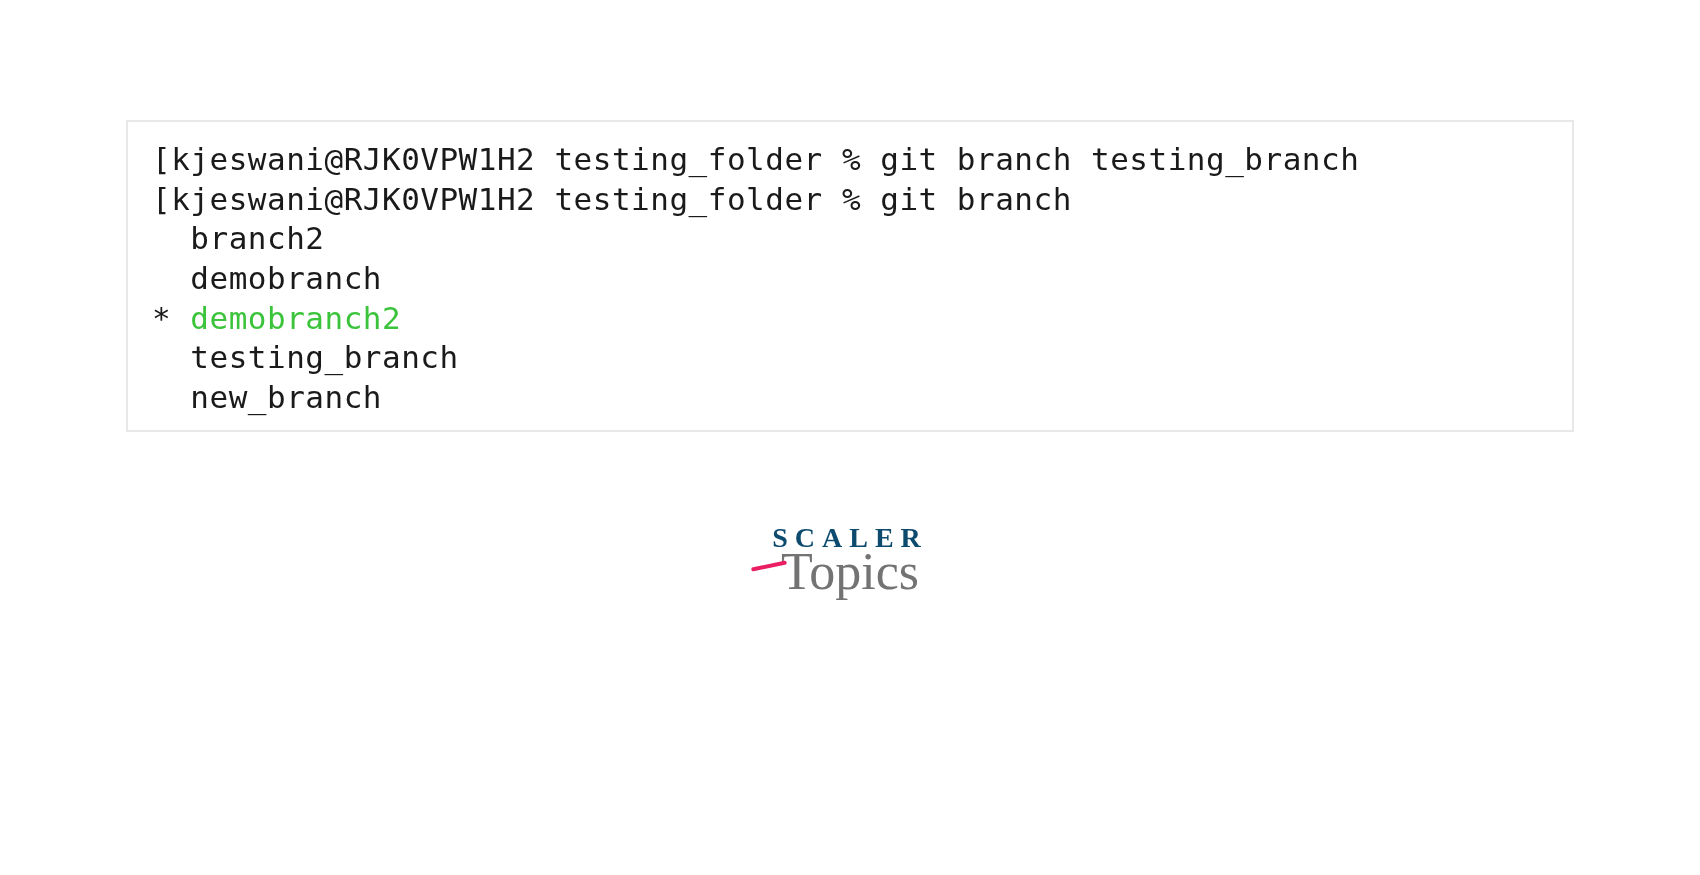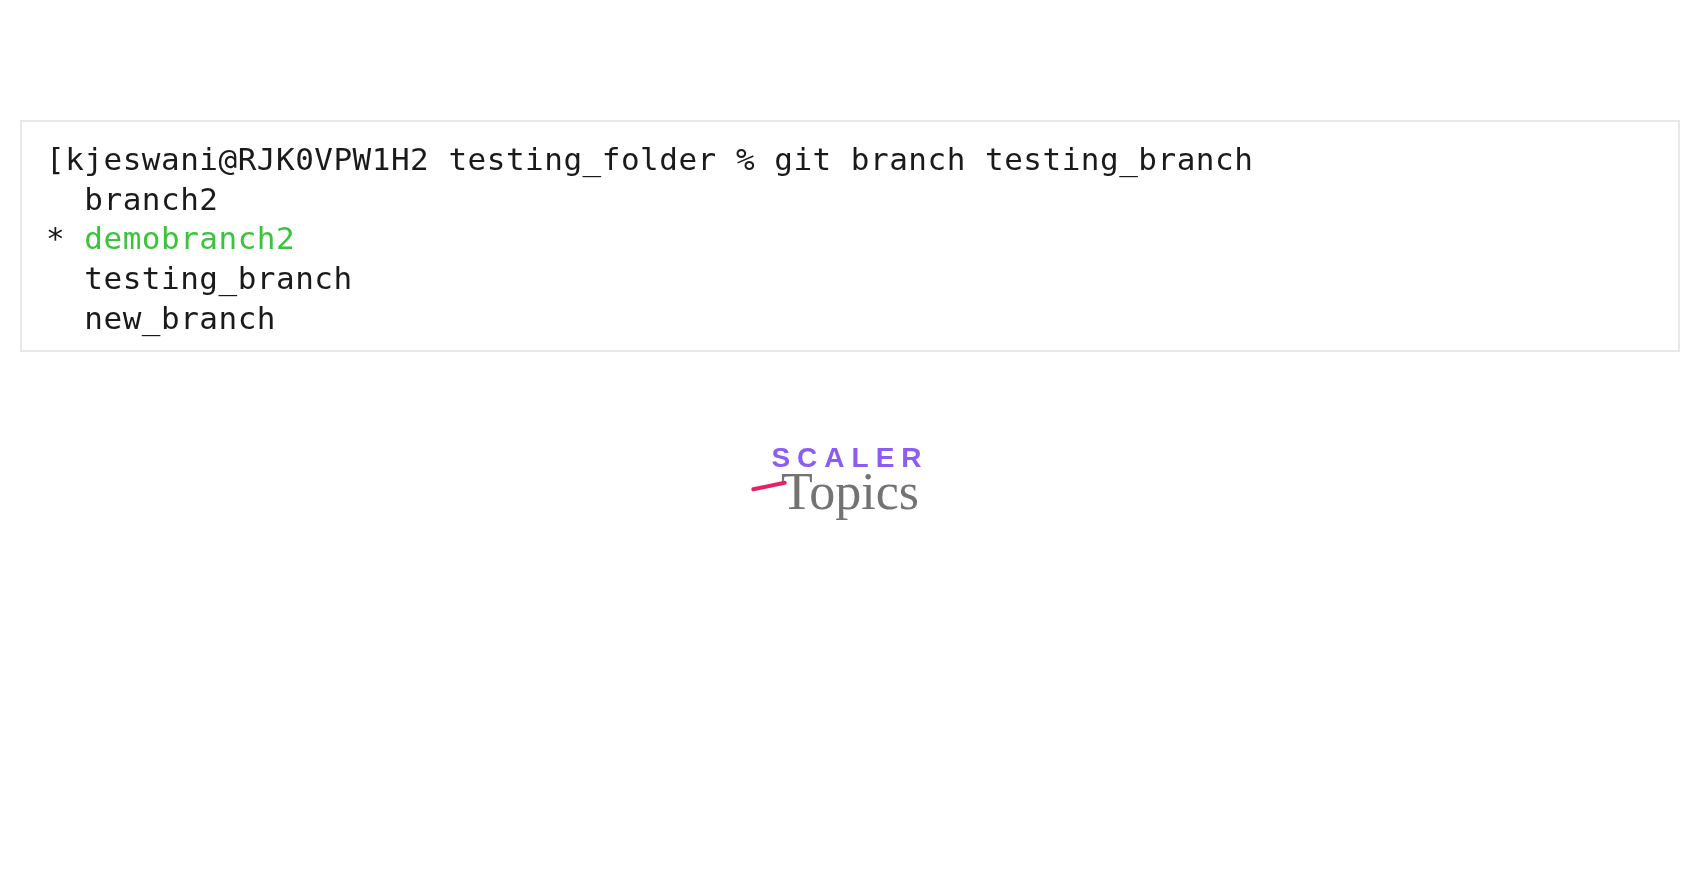--- a/index.html
+++ b/index.html
@@ -17,7 +17,7 @@
       padding-top: 120px;
     }
     .terminal-box {
-      width: 1660px;
+      width: 1448px;
       border: 2px solid #e8e8e8;
       padding: 18px 24px 12px 24px;
       font-family: "SF Mono", "Menlo", "Monaco", "Consolas", monospace;

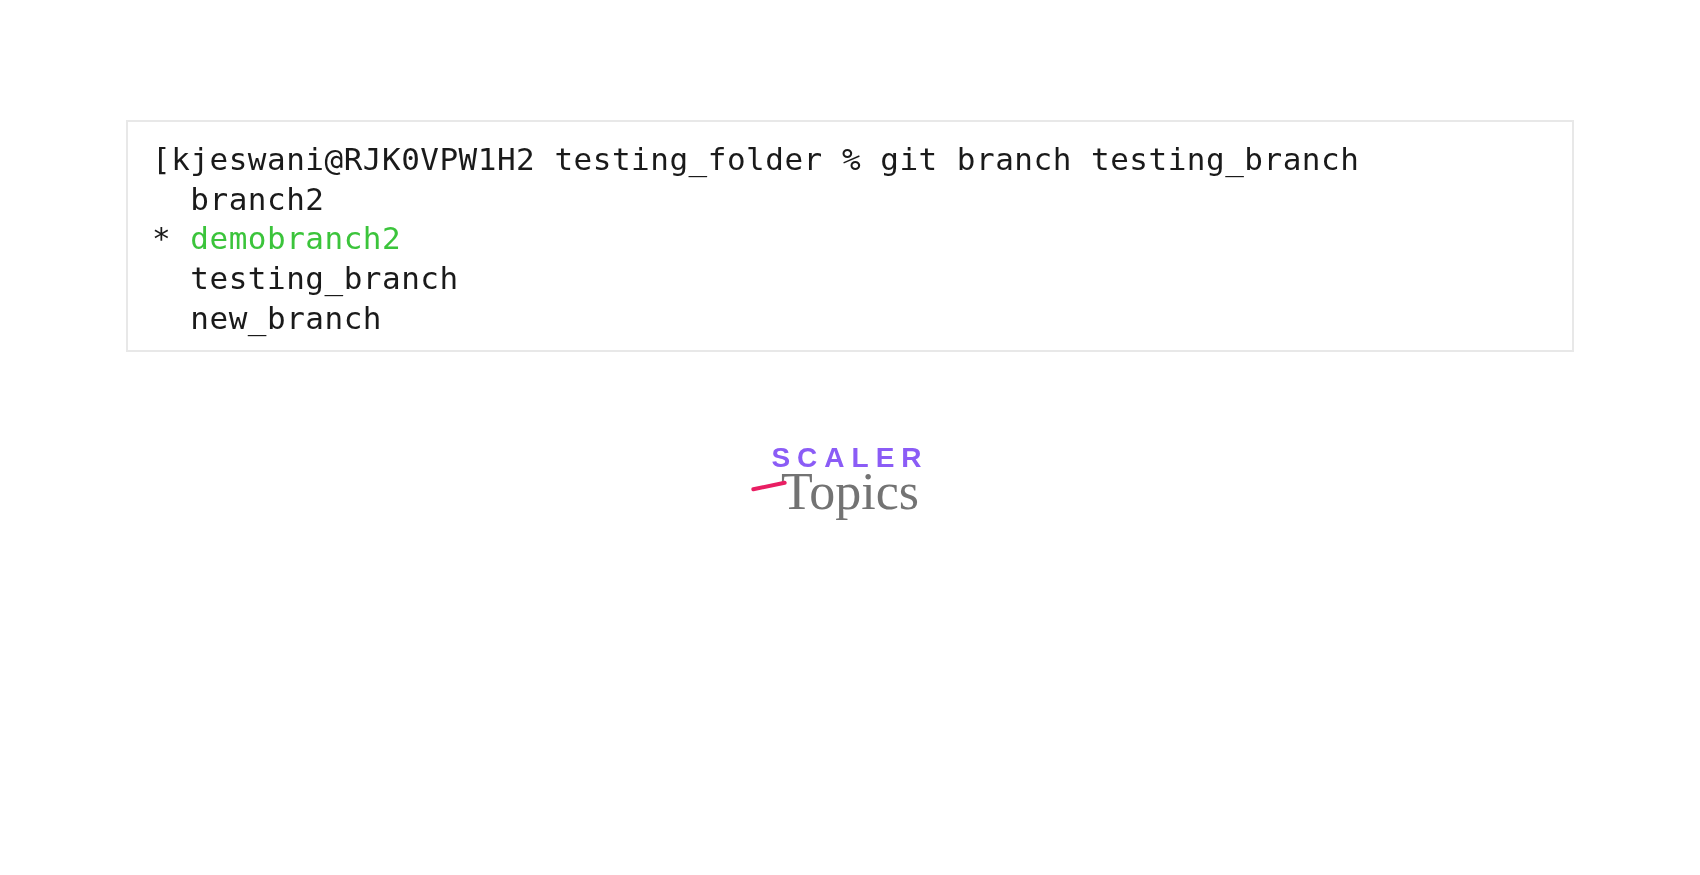--- a/index.html
+++ b/index.html
@@ -70,6 +70,7 @@
 
 <div class="terminal-box">
   <div class="line">[kjeswani@RJK0VPW1H2 testing_folder % git branch testing_branch</div>
+  <div class="line">[kjeswani@RJK0VPW1H2 testing_folder % git branch</div>
   <div class="line">  branch2</div>
   <div class="line"><span>* </span><span class="green">demobranch2</span></div>
   <div class="line">  testing_branch</div>

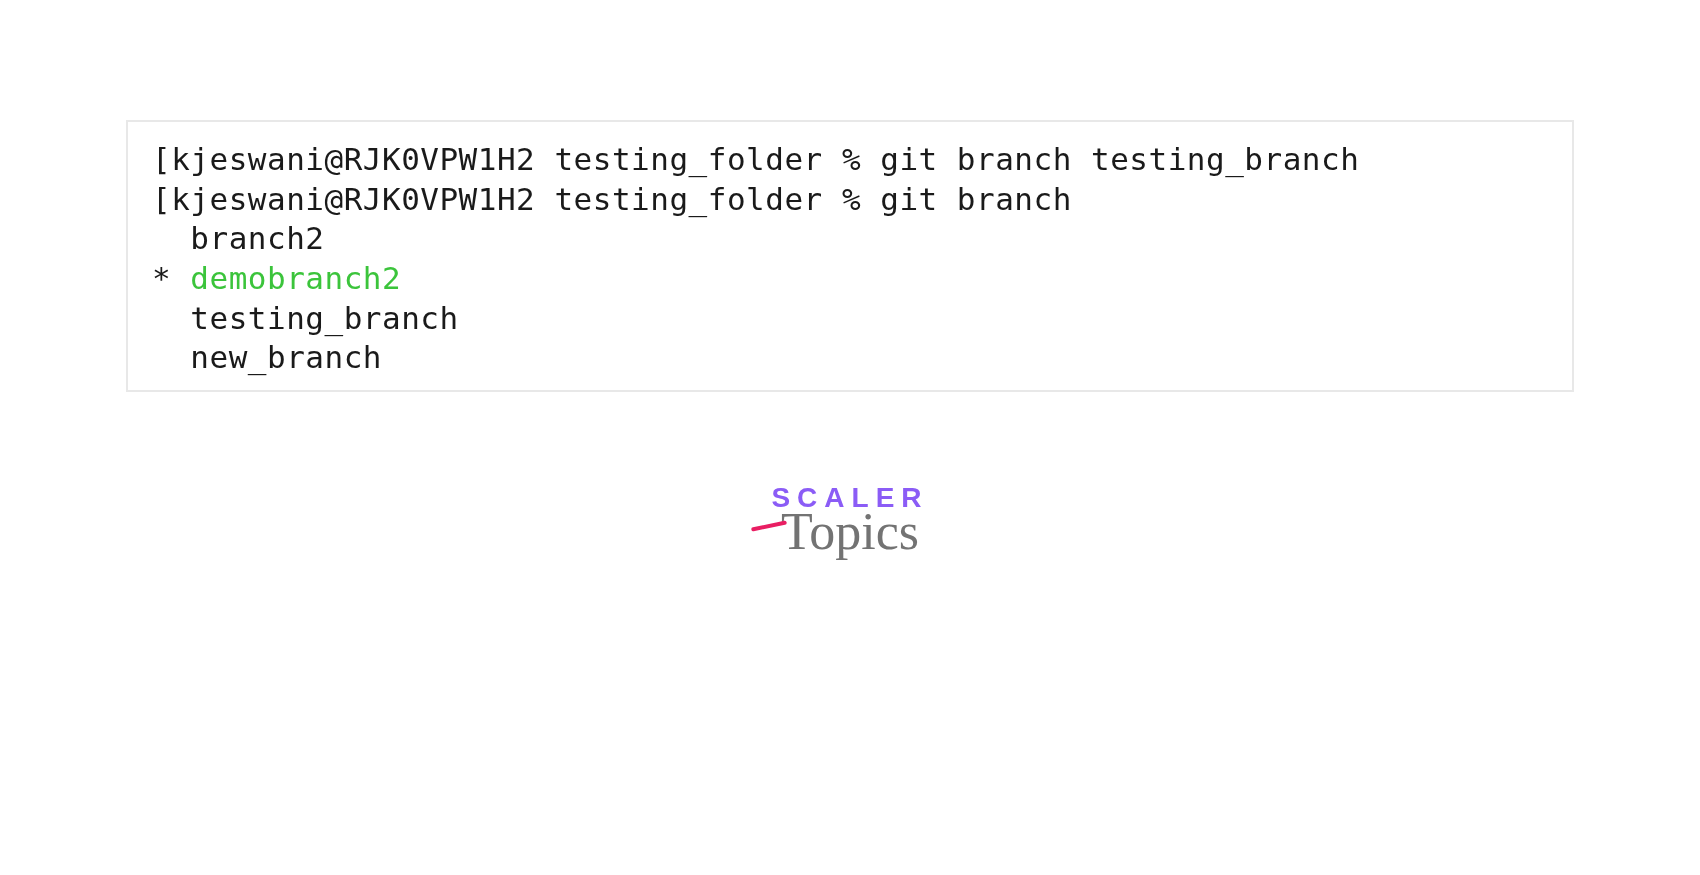--- a/index.html
+++ b/index.html
@@ -72,6 +72,7 @@
   <div class="line">[kjeswani@RJK0VPW1H2 testing_folder % git branch testing_branch</div>
   <div class="line">[kjeswani@RJK0VPW1H2 testing_folder % git branch</div>
   <div class="line">  branch2</div>
+  <div class="line">  demobranch</div>
   <div class="line"><span>* </span><span class="green">demobranch2</span></div>
   <div class="line">  testing_branch</div>
   <div class="line">  new_branch</div>

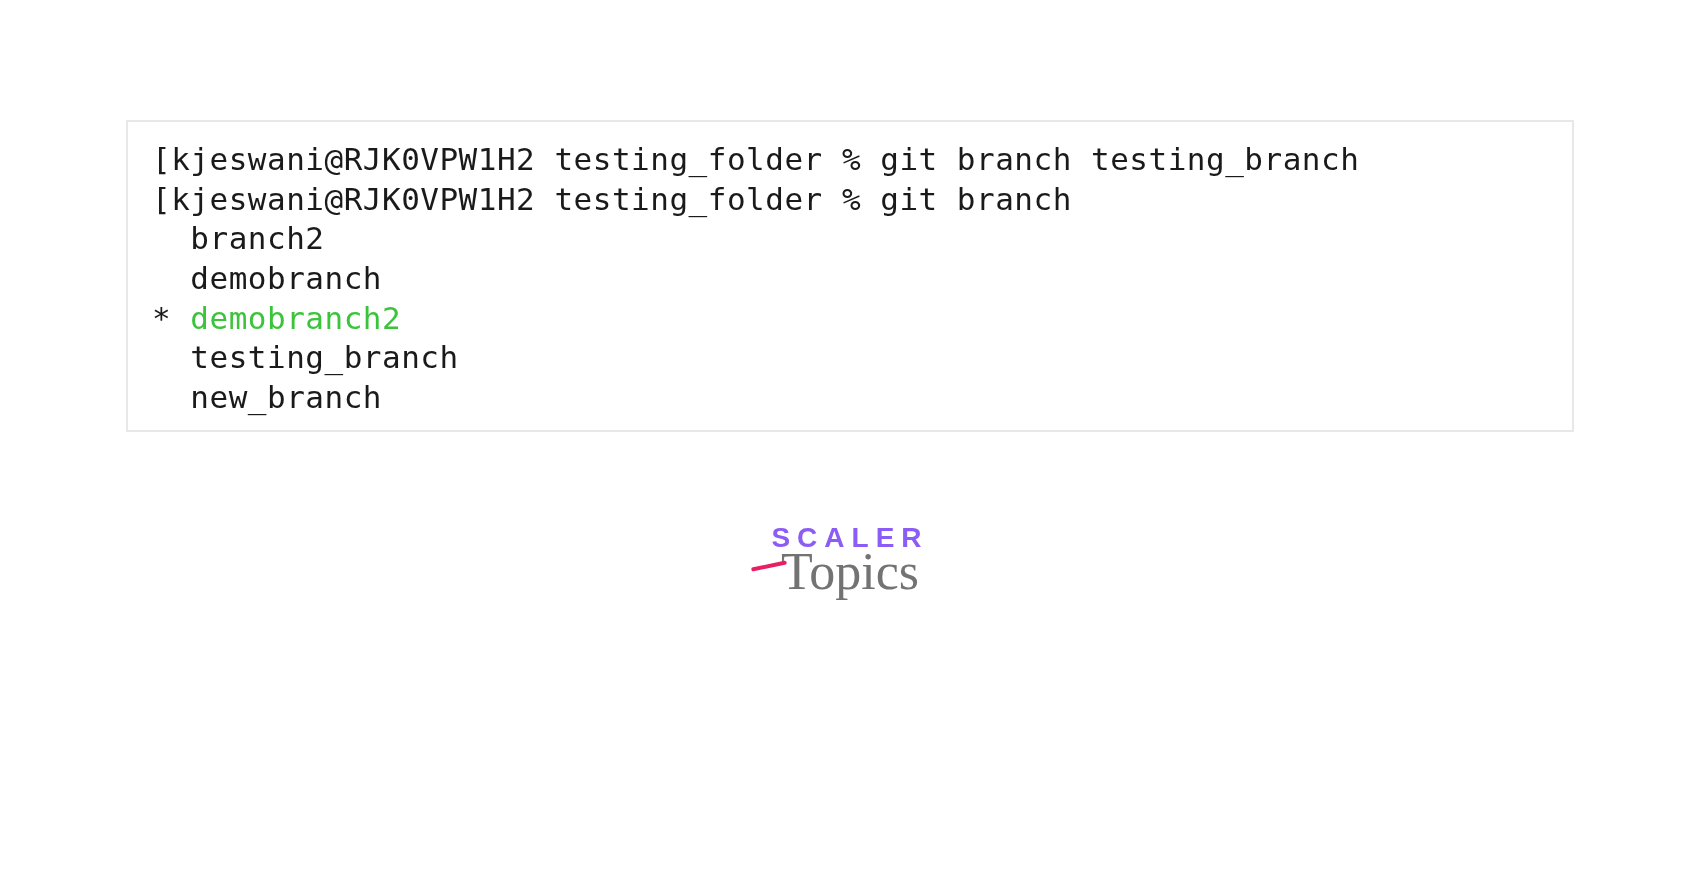--- a/index.html
+++ b/index.html
@@ -39,11 +39,11 @@
       align-items: center;
     }
     .logo-scaler {
-      font-family: Liberation Sans, sans-serif;
+      font-family: Liberation Serif, serif;
       font-weight: 800;
       font-size: 28px;
       letter-spacing: 7px;
-      color: #8b5cf6;
+      color: #0c4a6e;
     }
     .logo-topics {
       font-family: "Brush Script MT", cursive;

